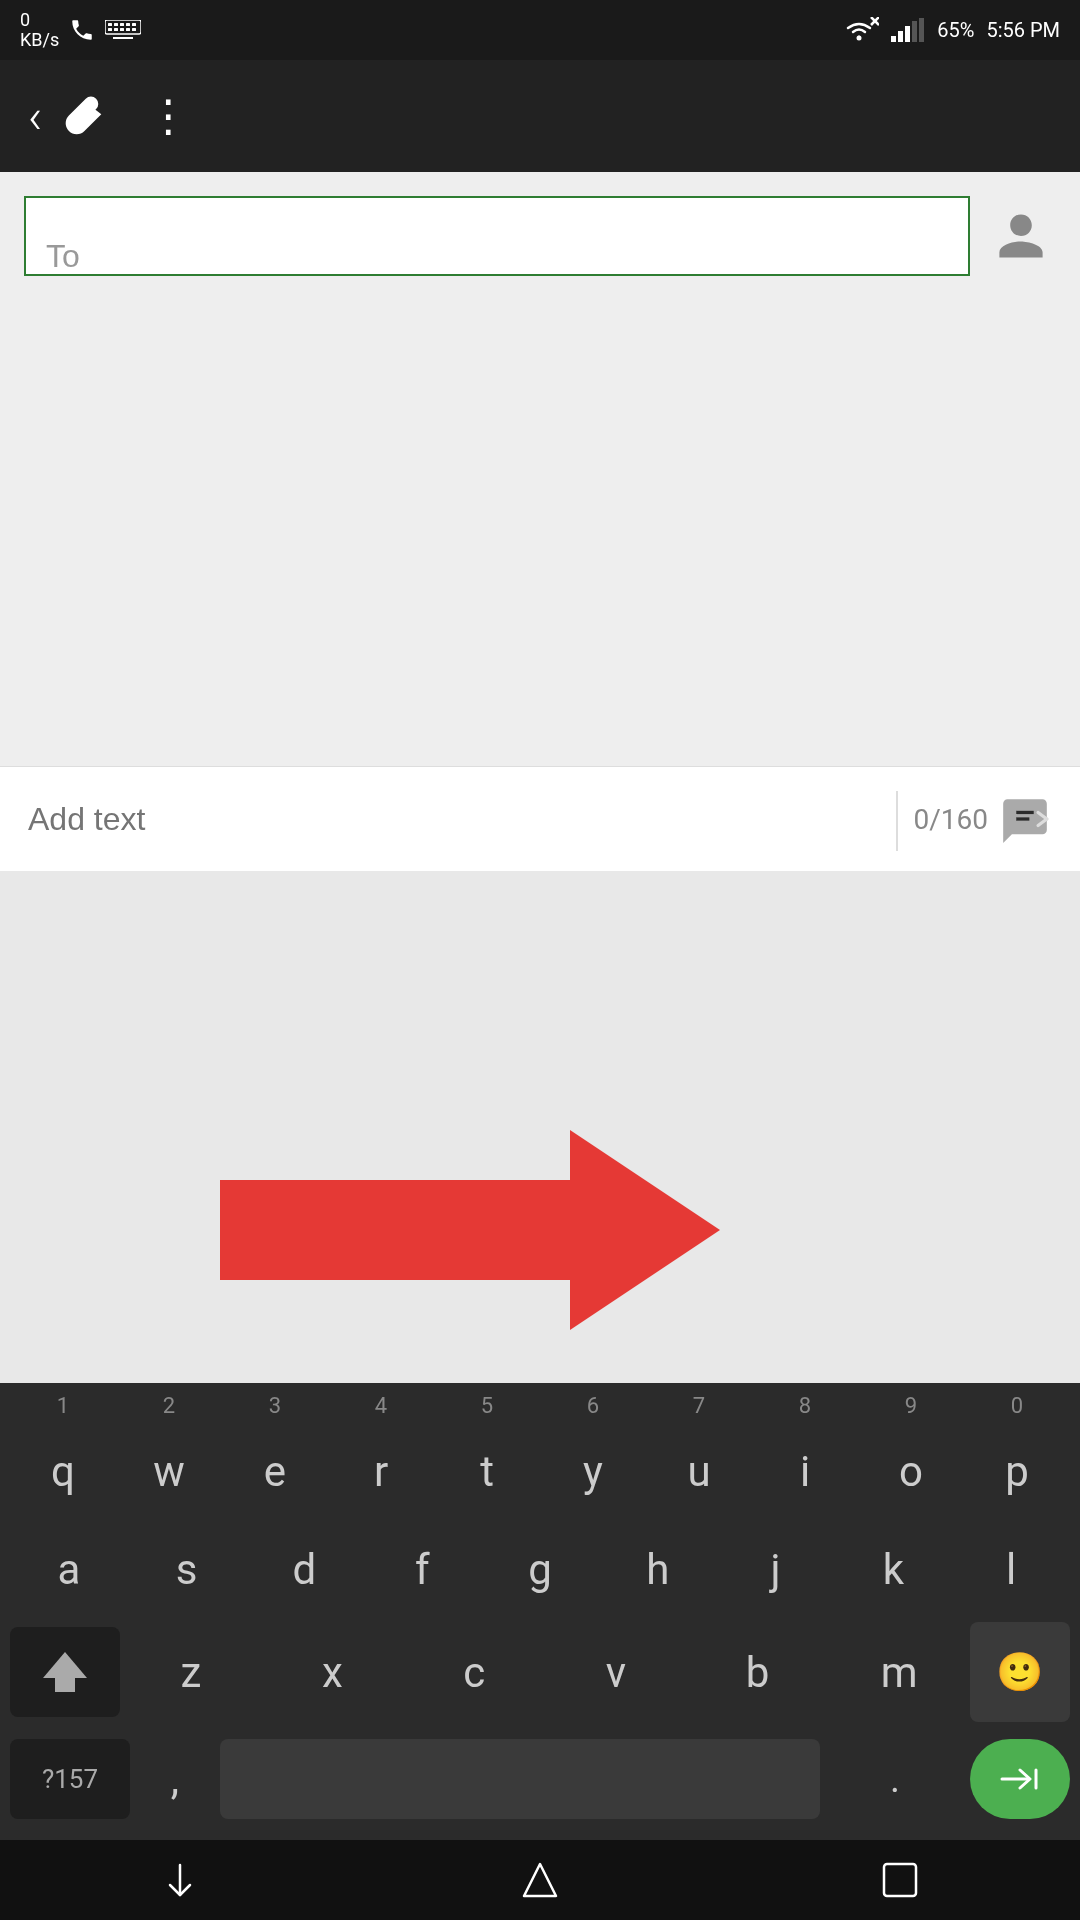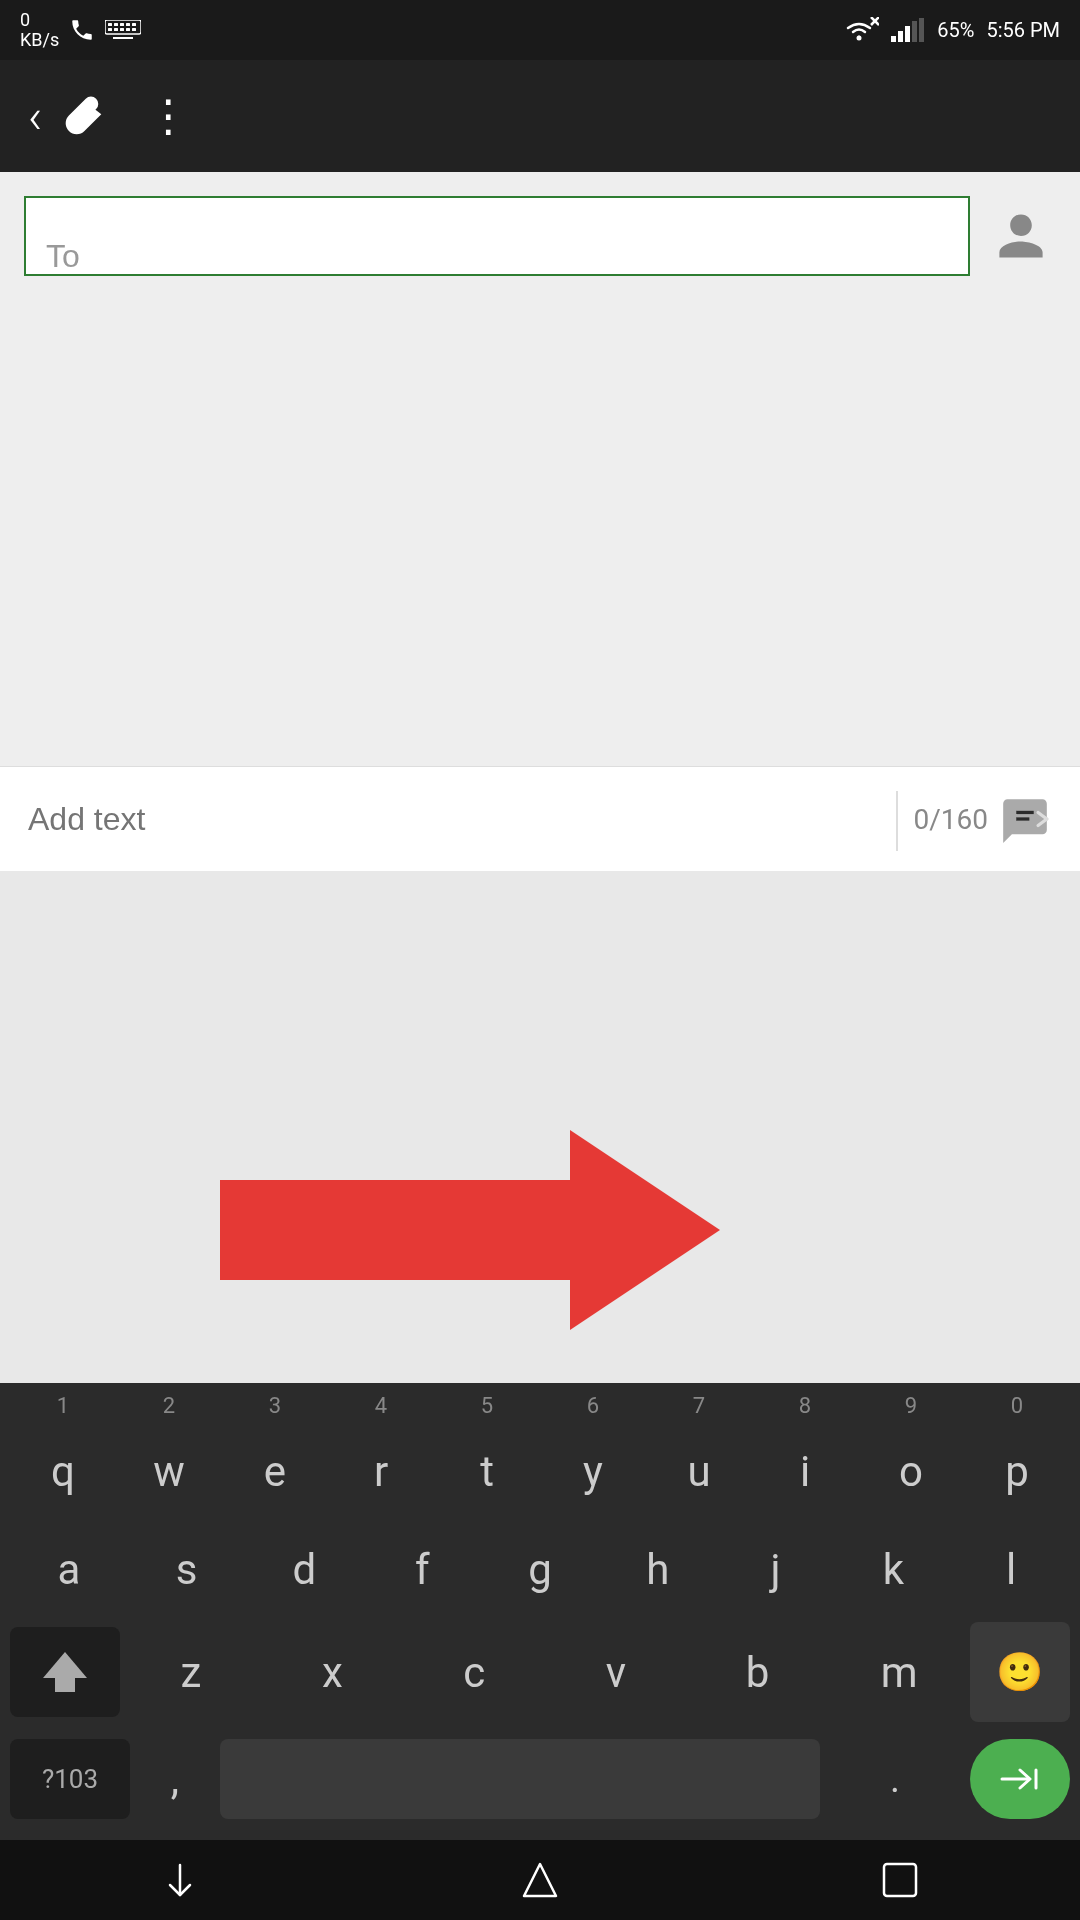--- a/index.html
+++ b/index.html
@@ -456,7 +456,7 @@
 
   <div class="keyboard-row" style="padding:8px 10px 16px 10px;">
     <div class="key key-special" style="width:120px;flex:none;height:80px;">
-      <span>?103</span>
+      <span>?157</span>
     </div>
     <span class="key" style="flex:0.6;">,</span>
 

